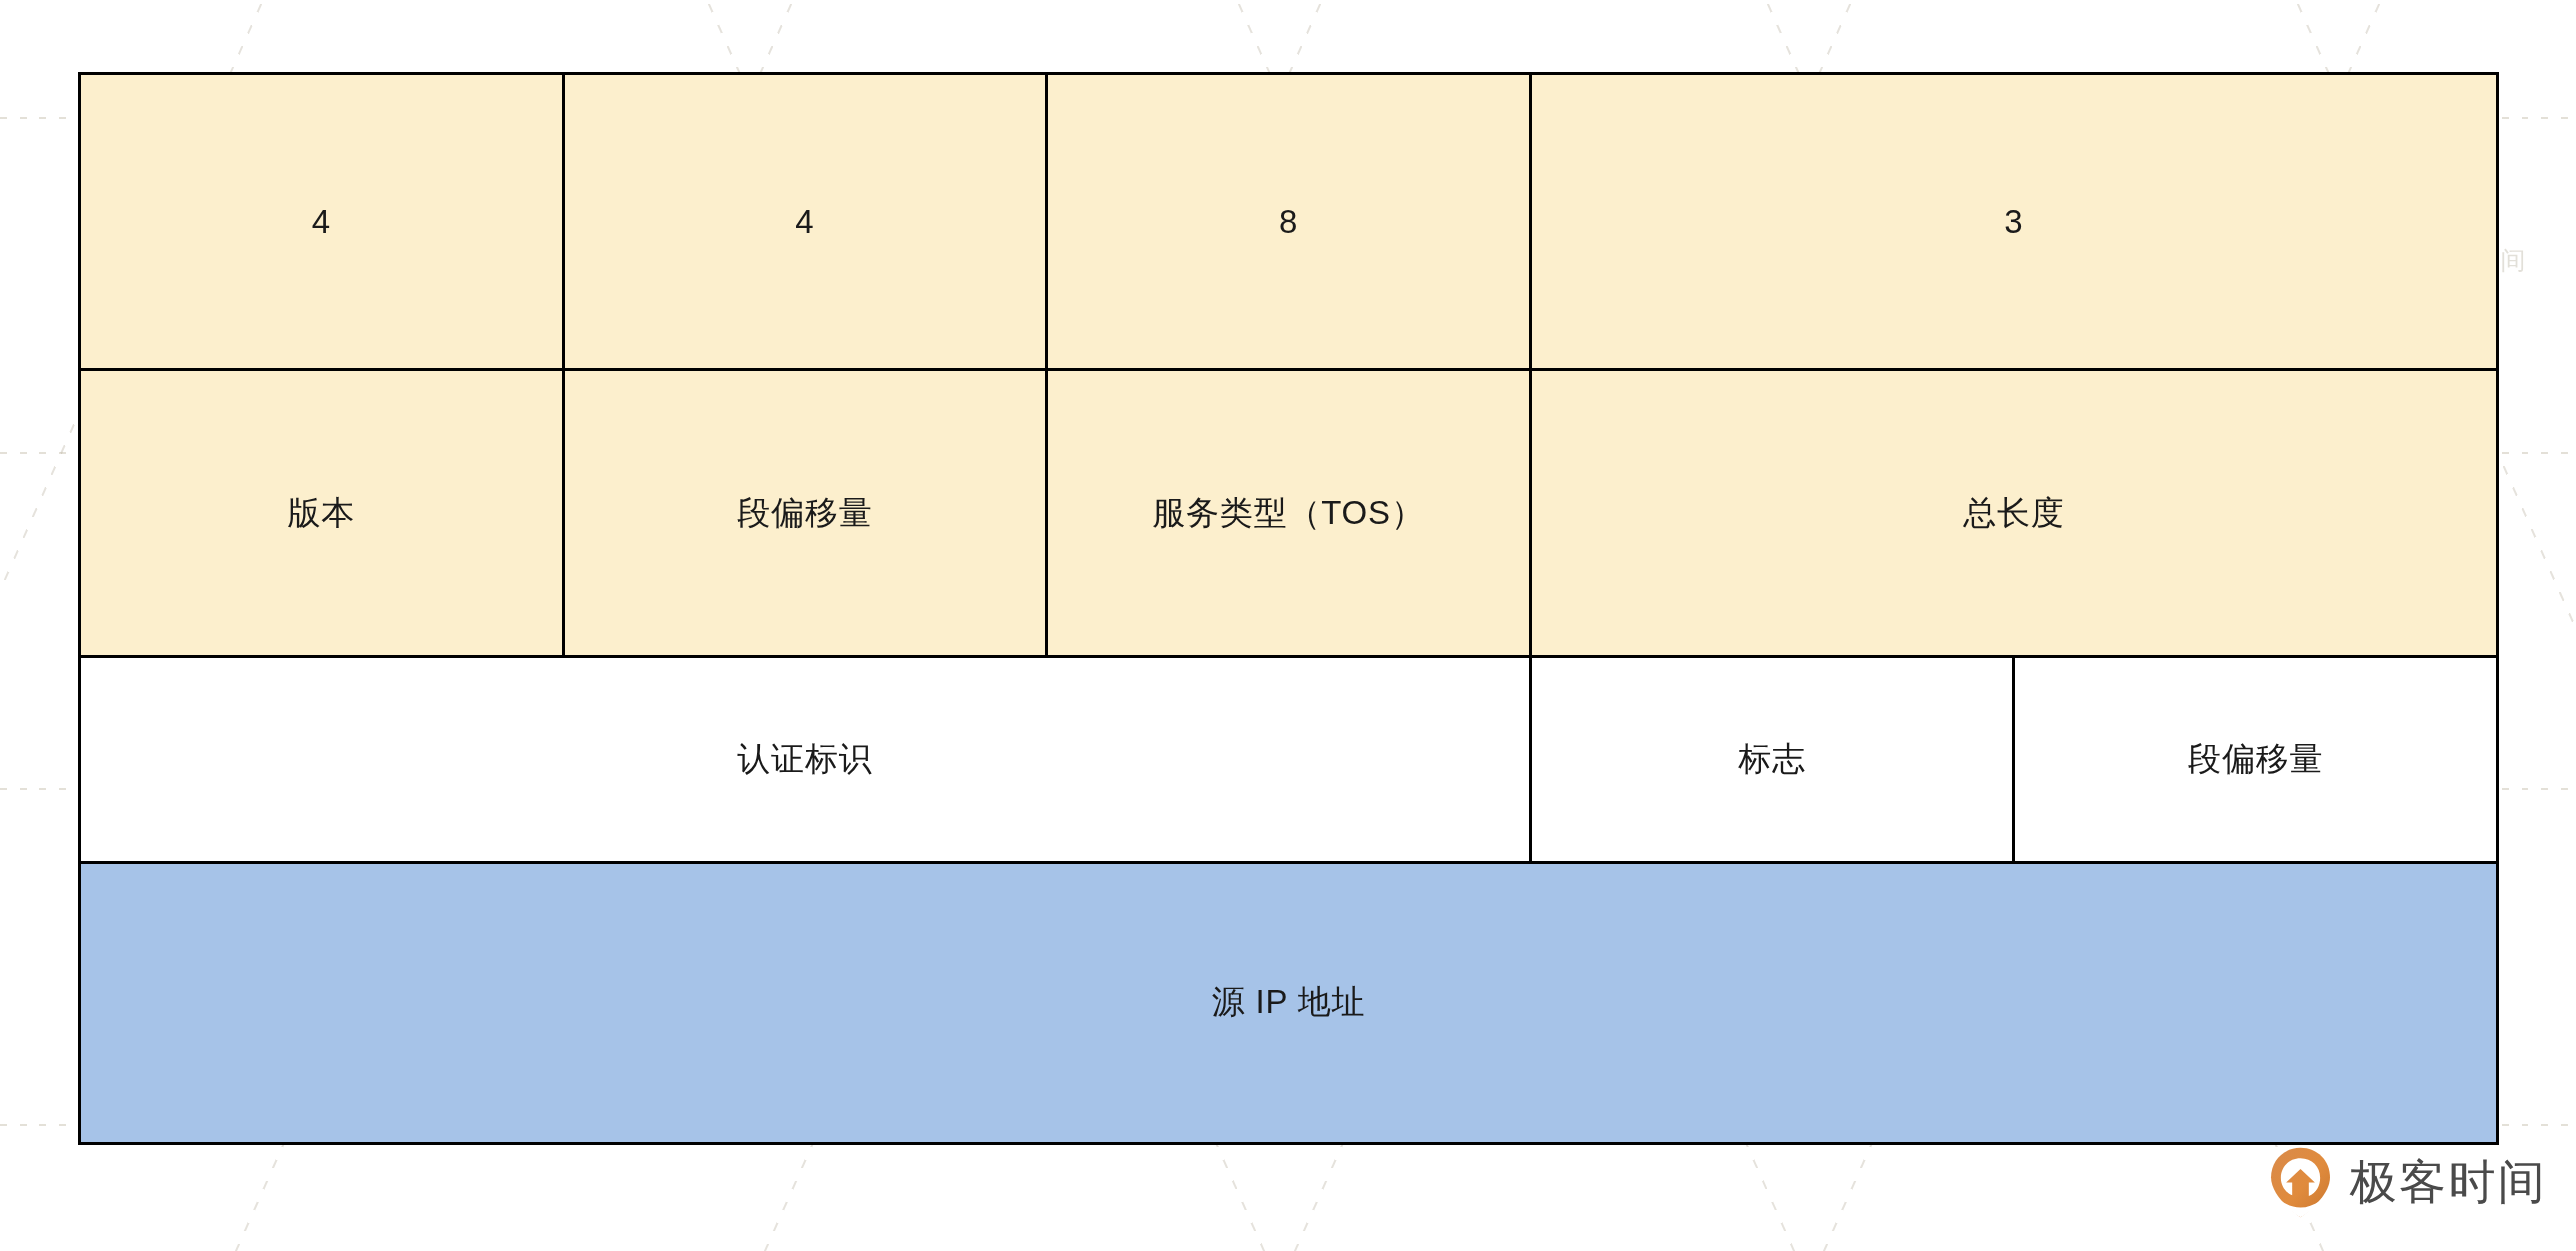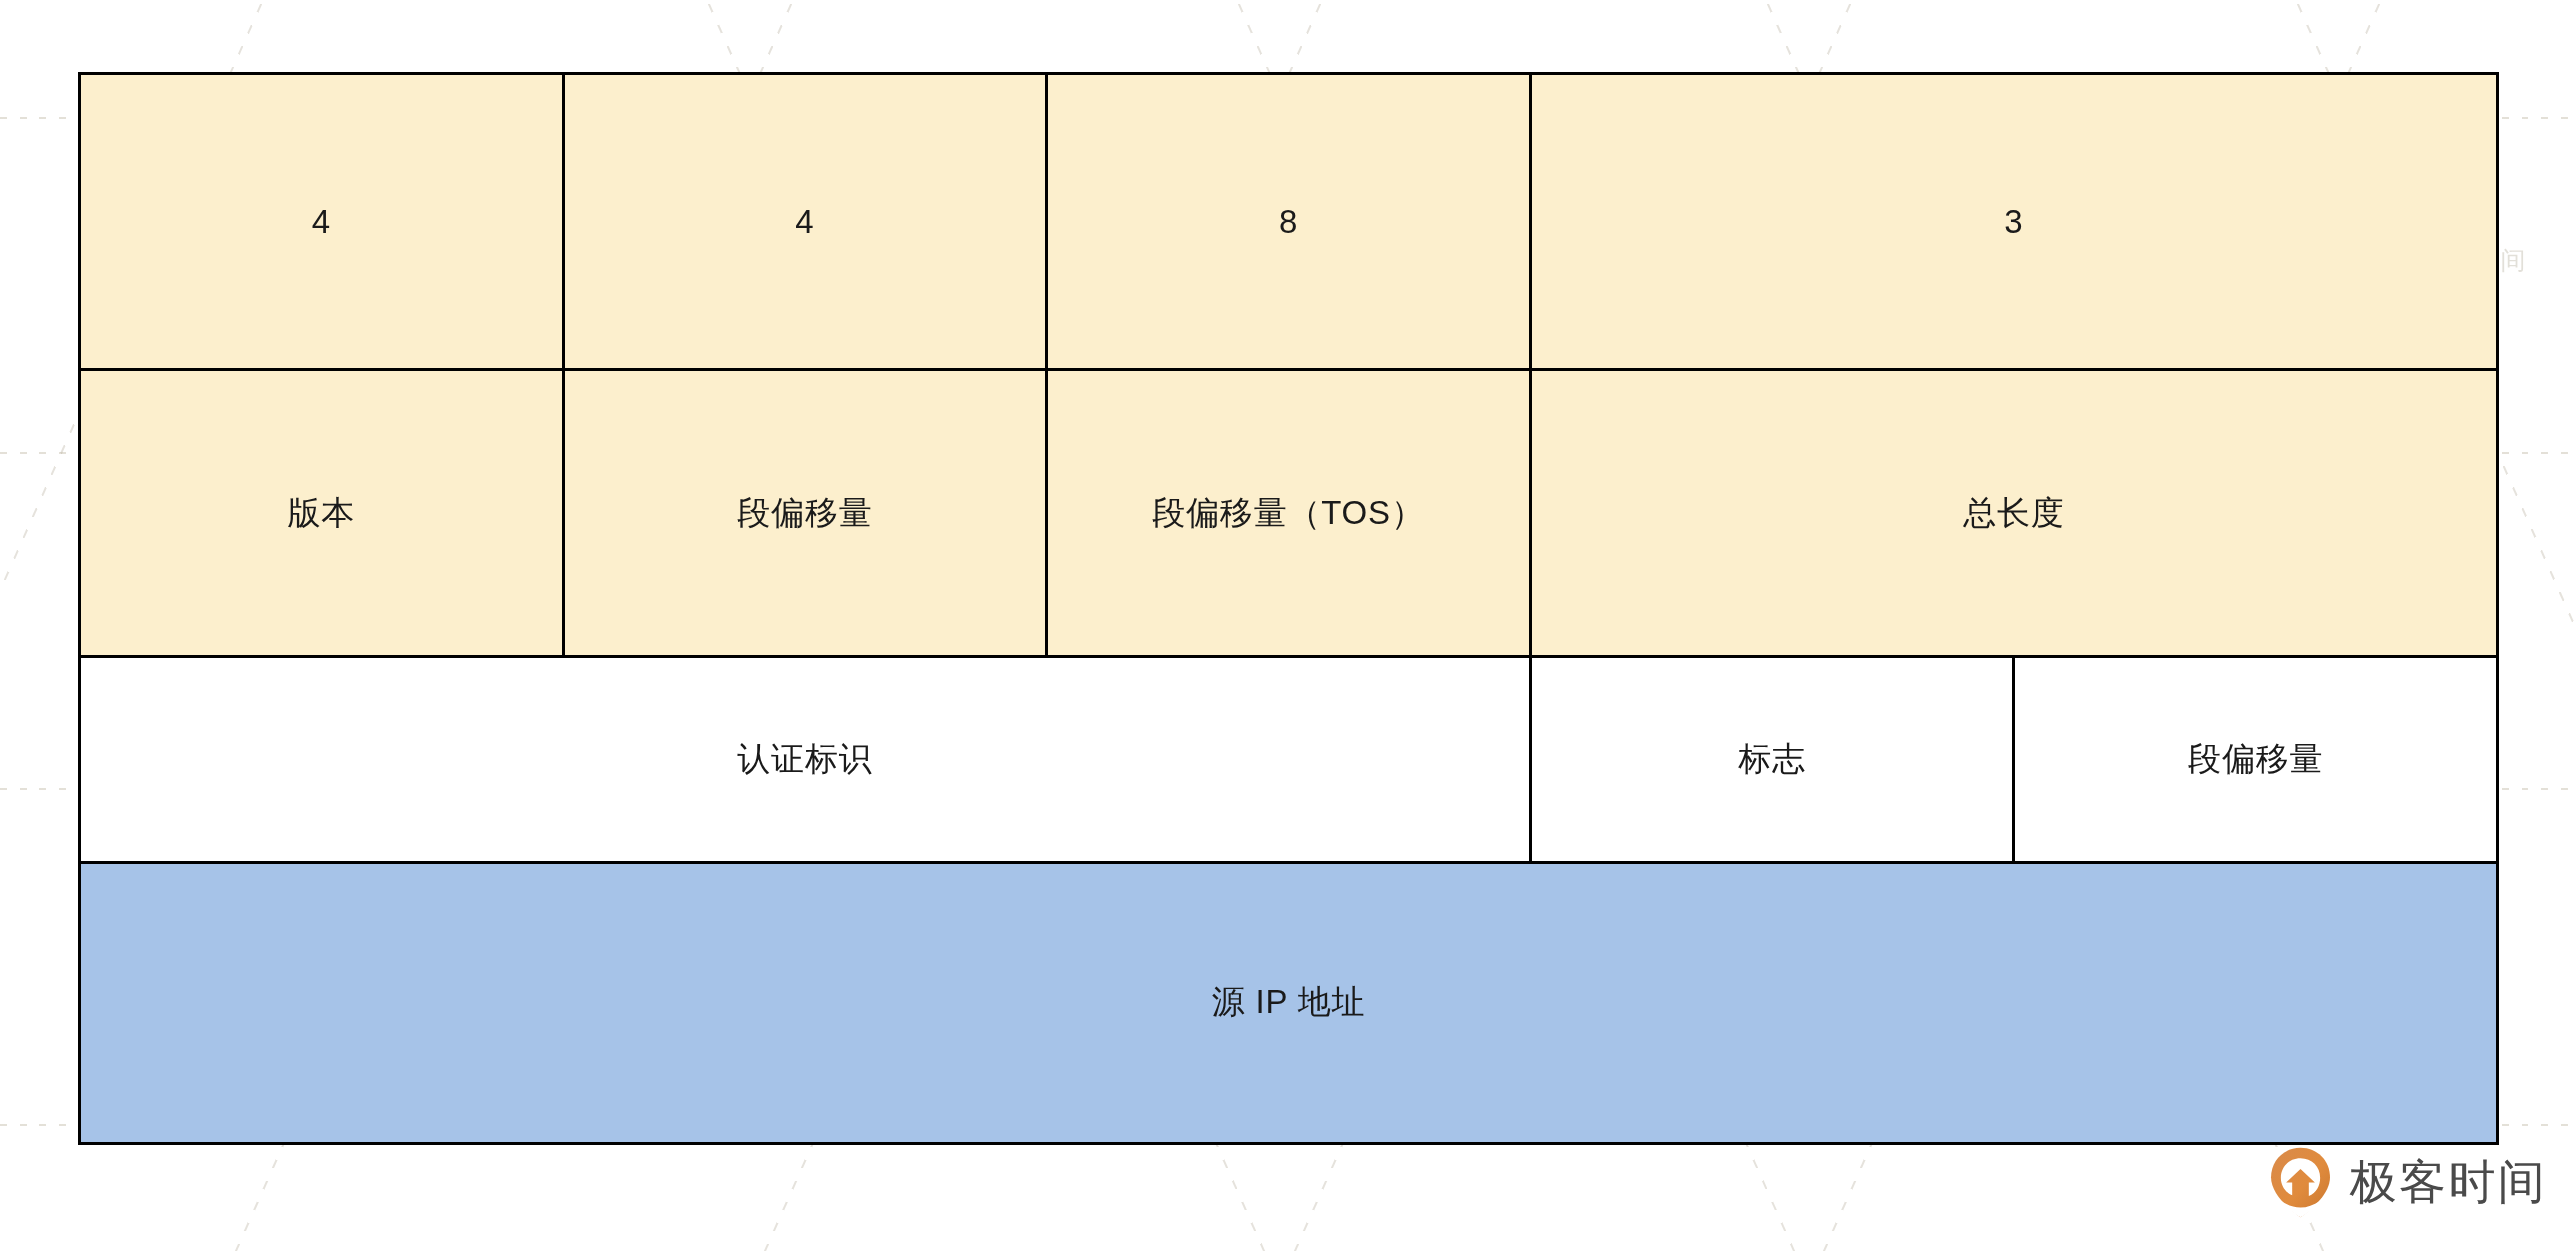--- a/index.html
+++ b/index.html
@@ -259,7 +259,7 @@
       <tr class="r-names">
         <td class="cream" colspan="1">版本</td>
         <td class="cream" colspan="1">段偏移量</td>
-        <td class="cream" colspan="1">段偏移量（TOS）</td>
+        <td class="cream" colspan="1">服务类型（TOS）</td>
         <td class="cream" colspan="2">总长度</td>
       </tr>
       <tr class="r-std">

